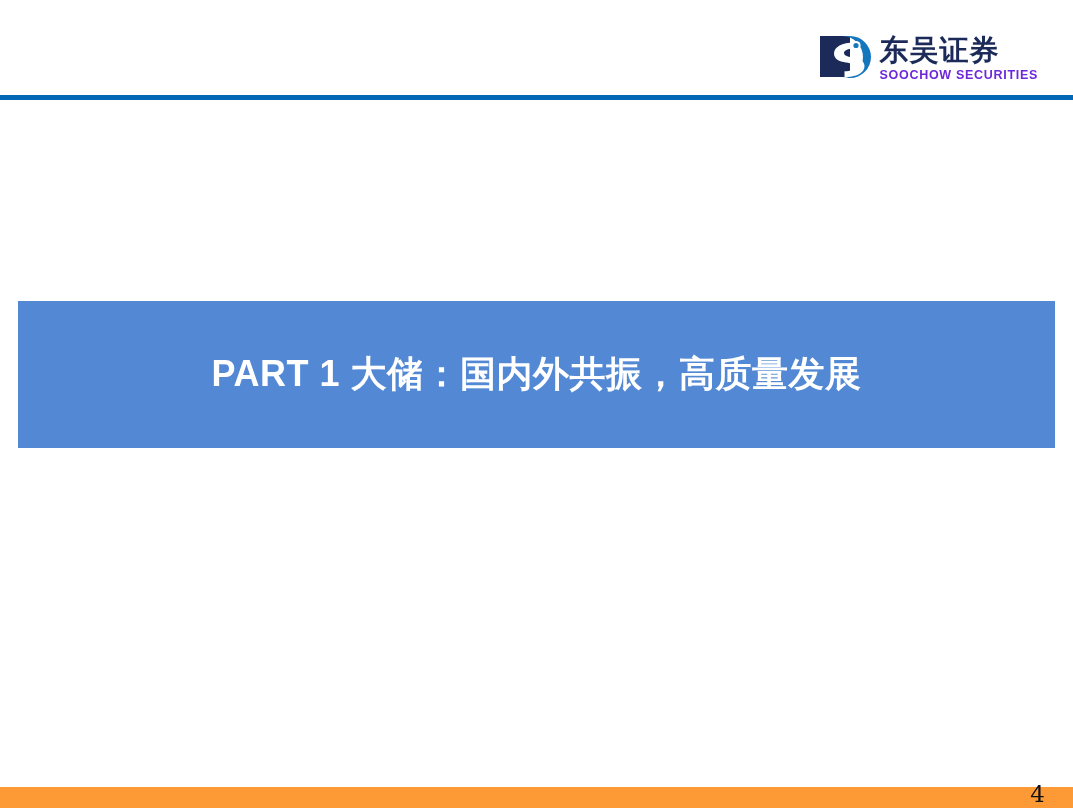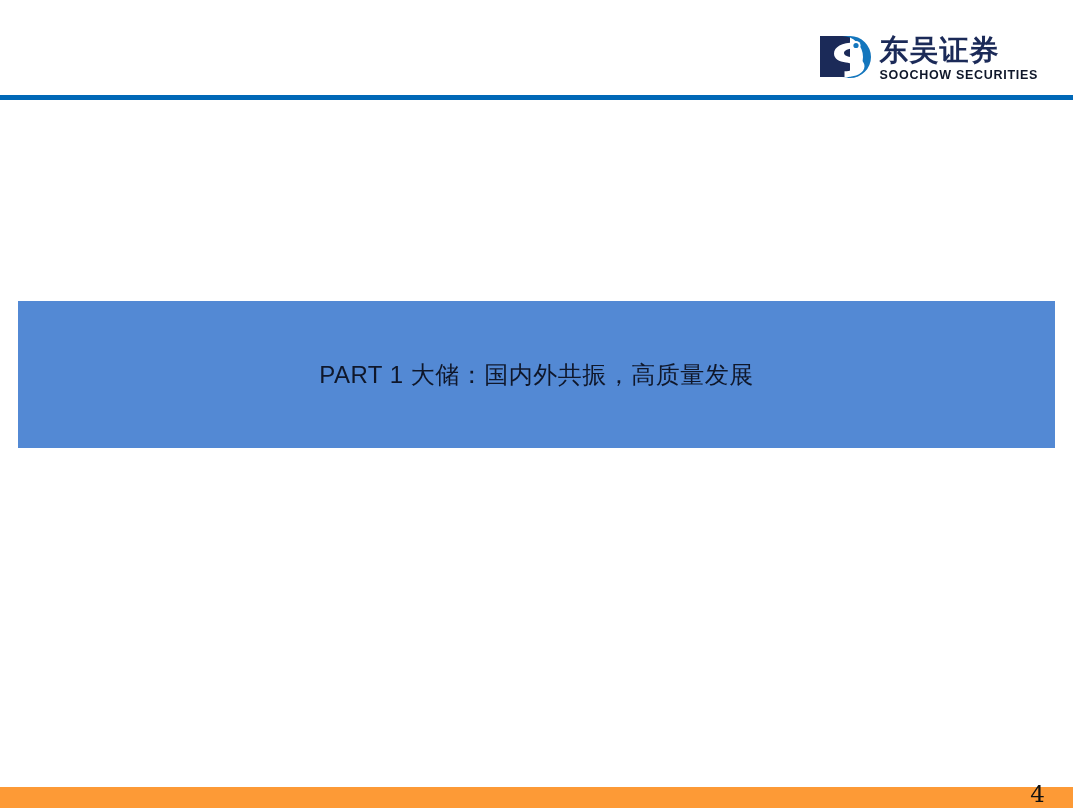--- a/index.html
+++ b/index.html
@@ -60,7 +60,7 @@
     line-height: 15px;
     font-weight: bold;
     letter-spacing: 0.7px;
-    color: #0f172a;
+    color: #6d28d9;
     white-space: nowrap;
     margin-top: 2px;
   }

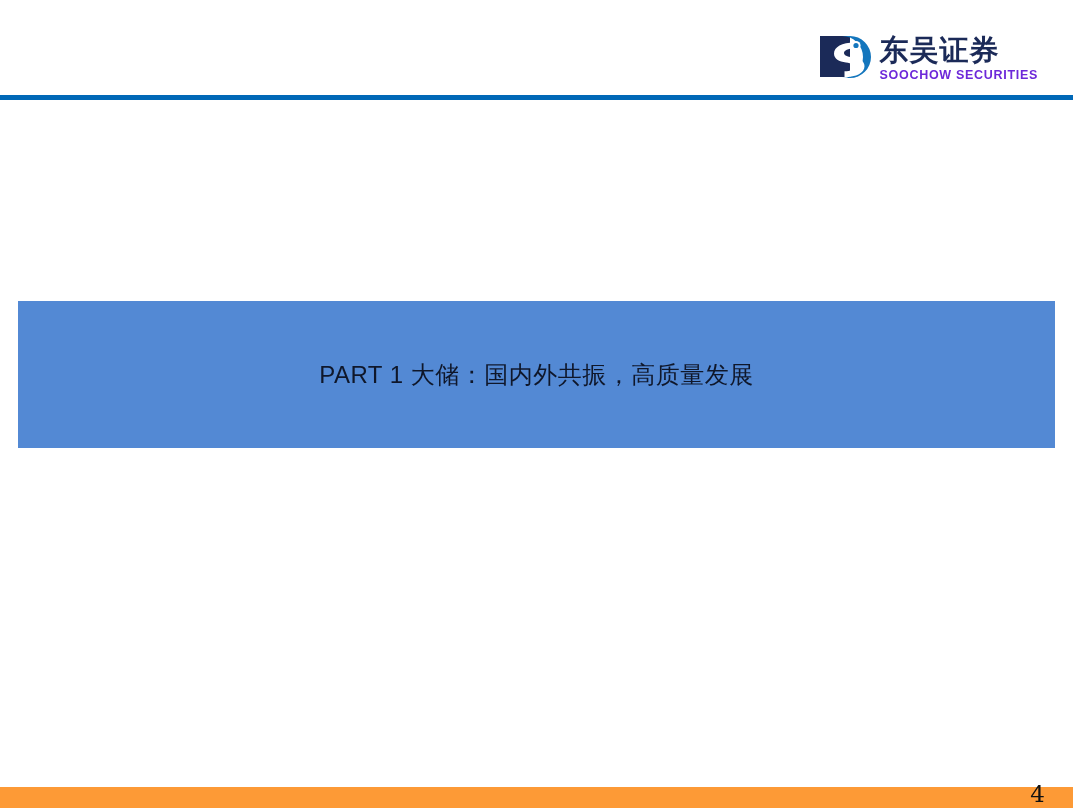--- a/index.html
+++ b/index.html
@@ -87,9 +87,9 @@
   }
   .section-title {
     font-family: "Liberation Sans", "DejaVu Sans", sans-serif;
-    font-size: 24px;
-    font-weight: normal;
-    color: #0f172a;
+    font-size: 36px;
+    font-weight: bold;
+    color: #ffffff;
     letter-spacing: 0.5px;
     white-space: nowrap;
     text-align: center;

